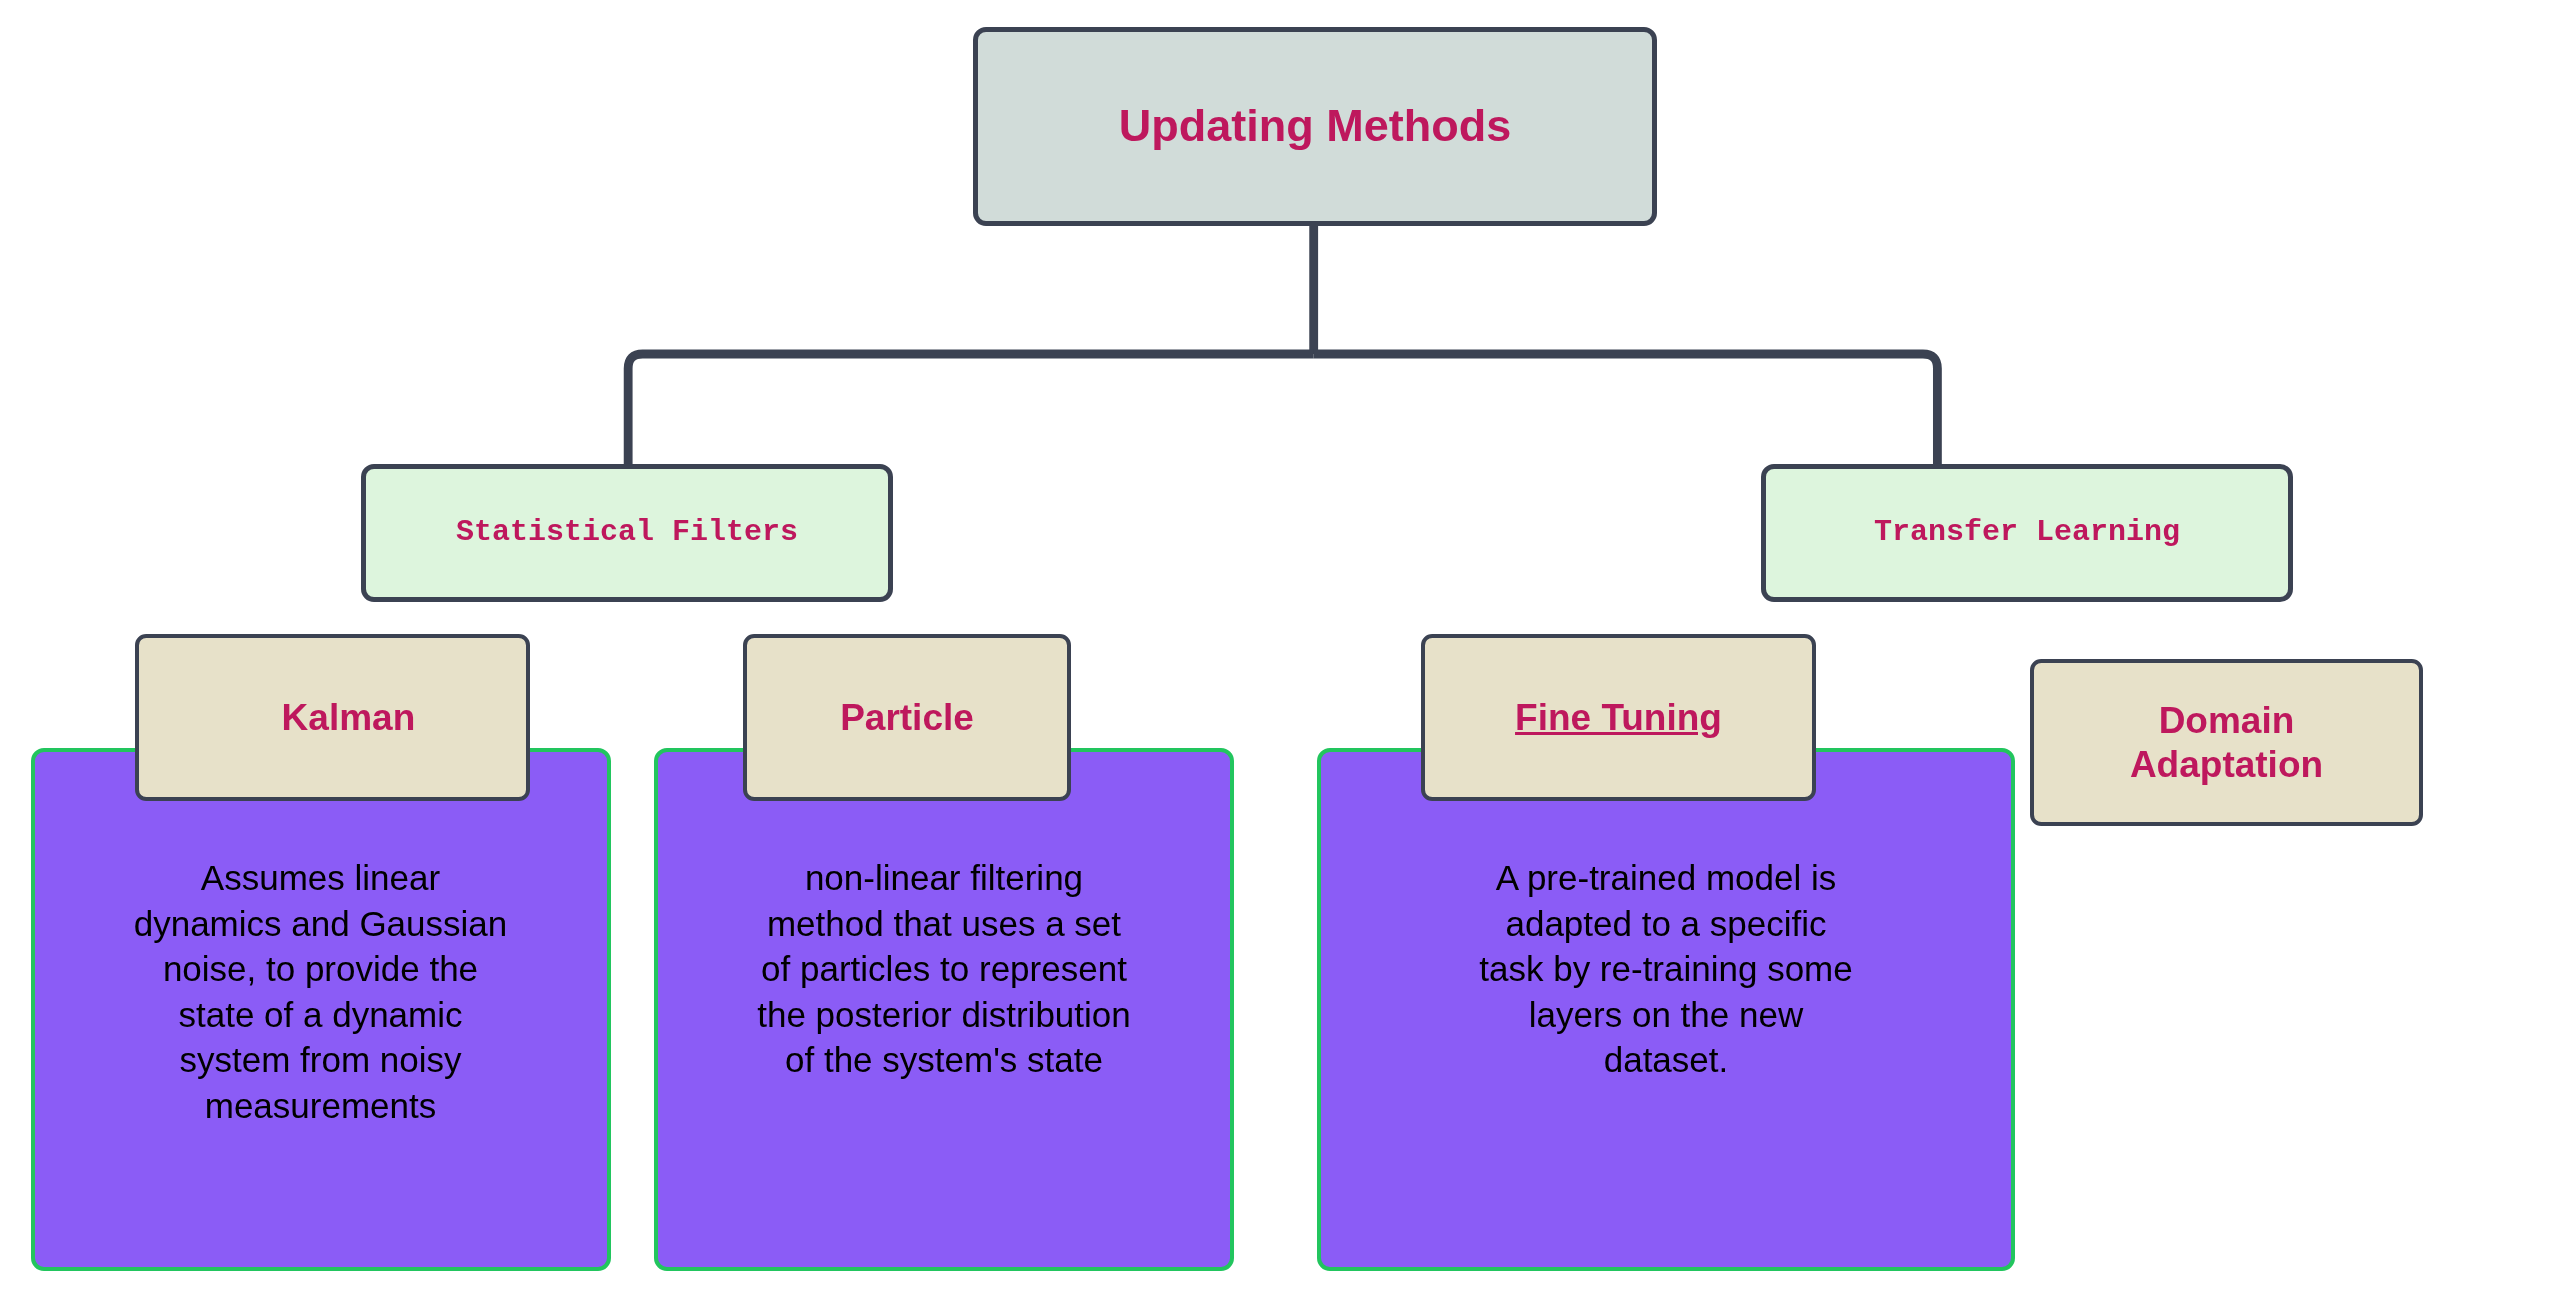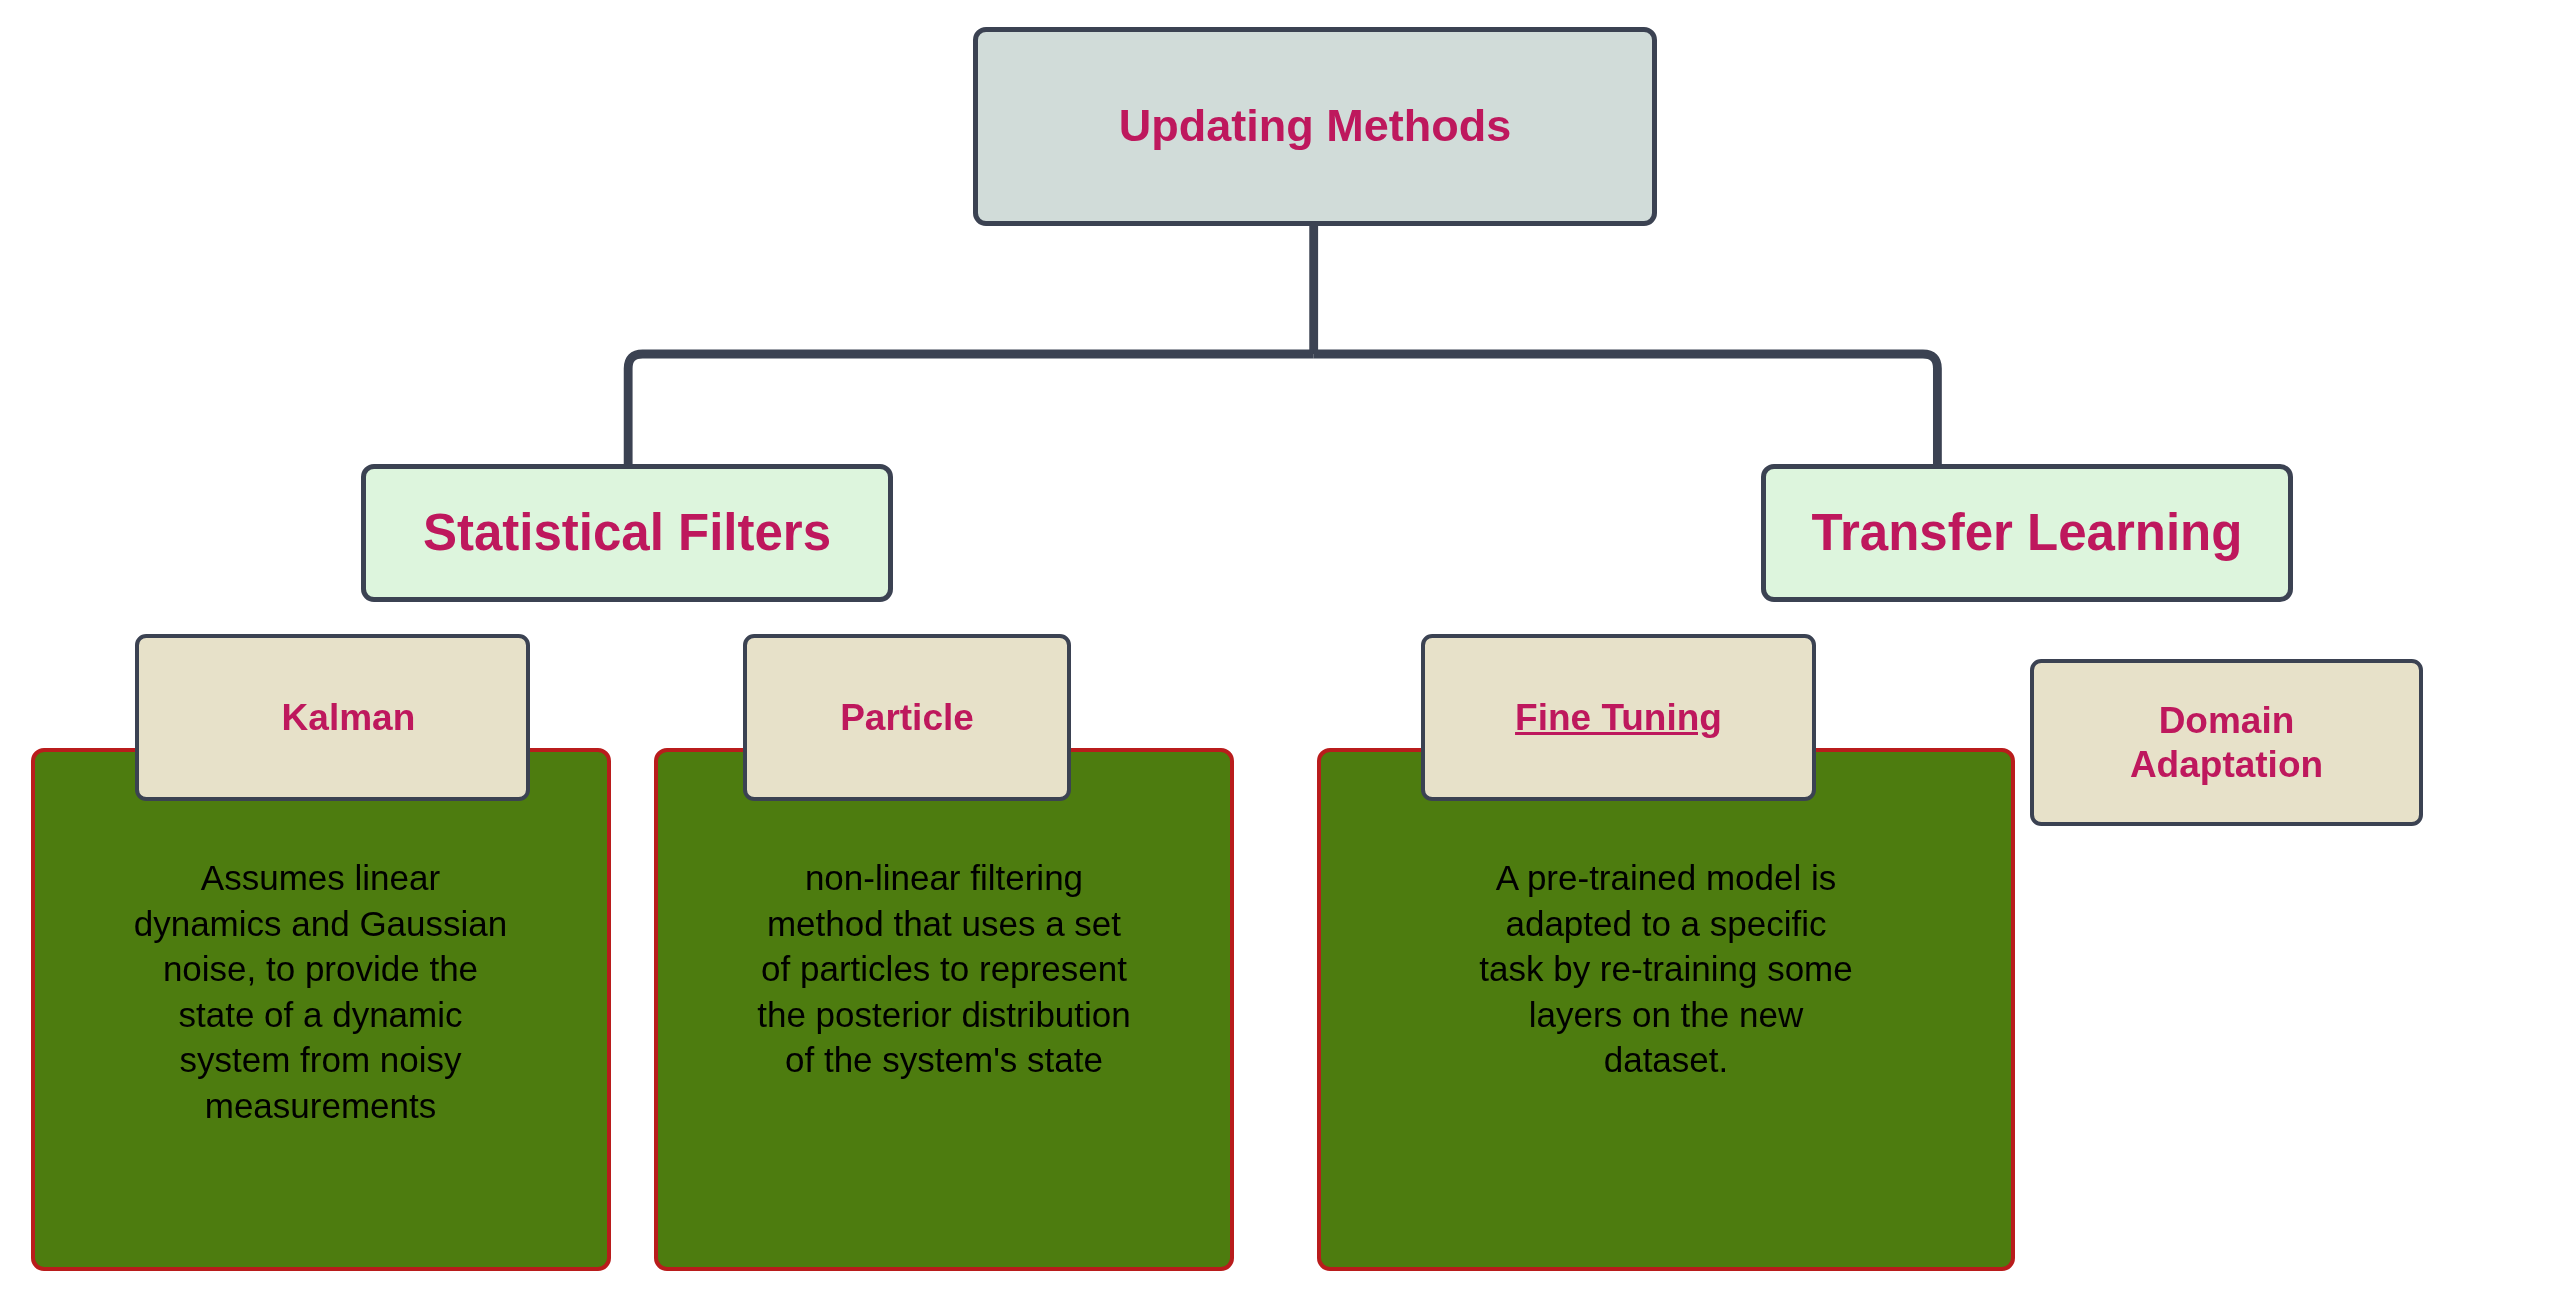--- a/index.html
+++ b/index.html
@@ -50,7 +50,8 @@
   }
   .node-branch {
     background: #ddf5dd;
-    font-size: 51px;
+    font-size: 30px;
+    font-family: Liberation Mono, monospace;
   }
   .node-leaf {
     background: #e7e1c9;

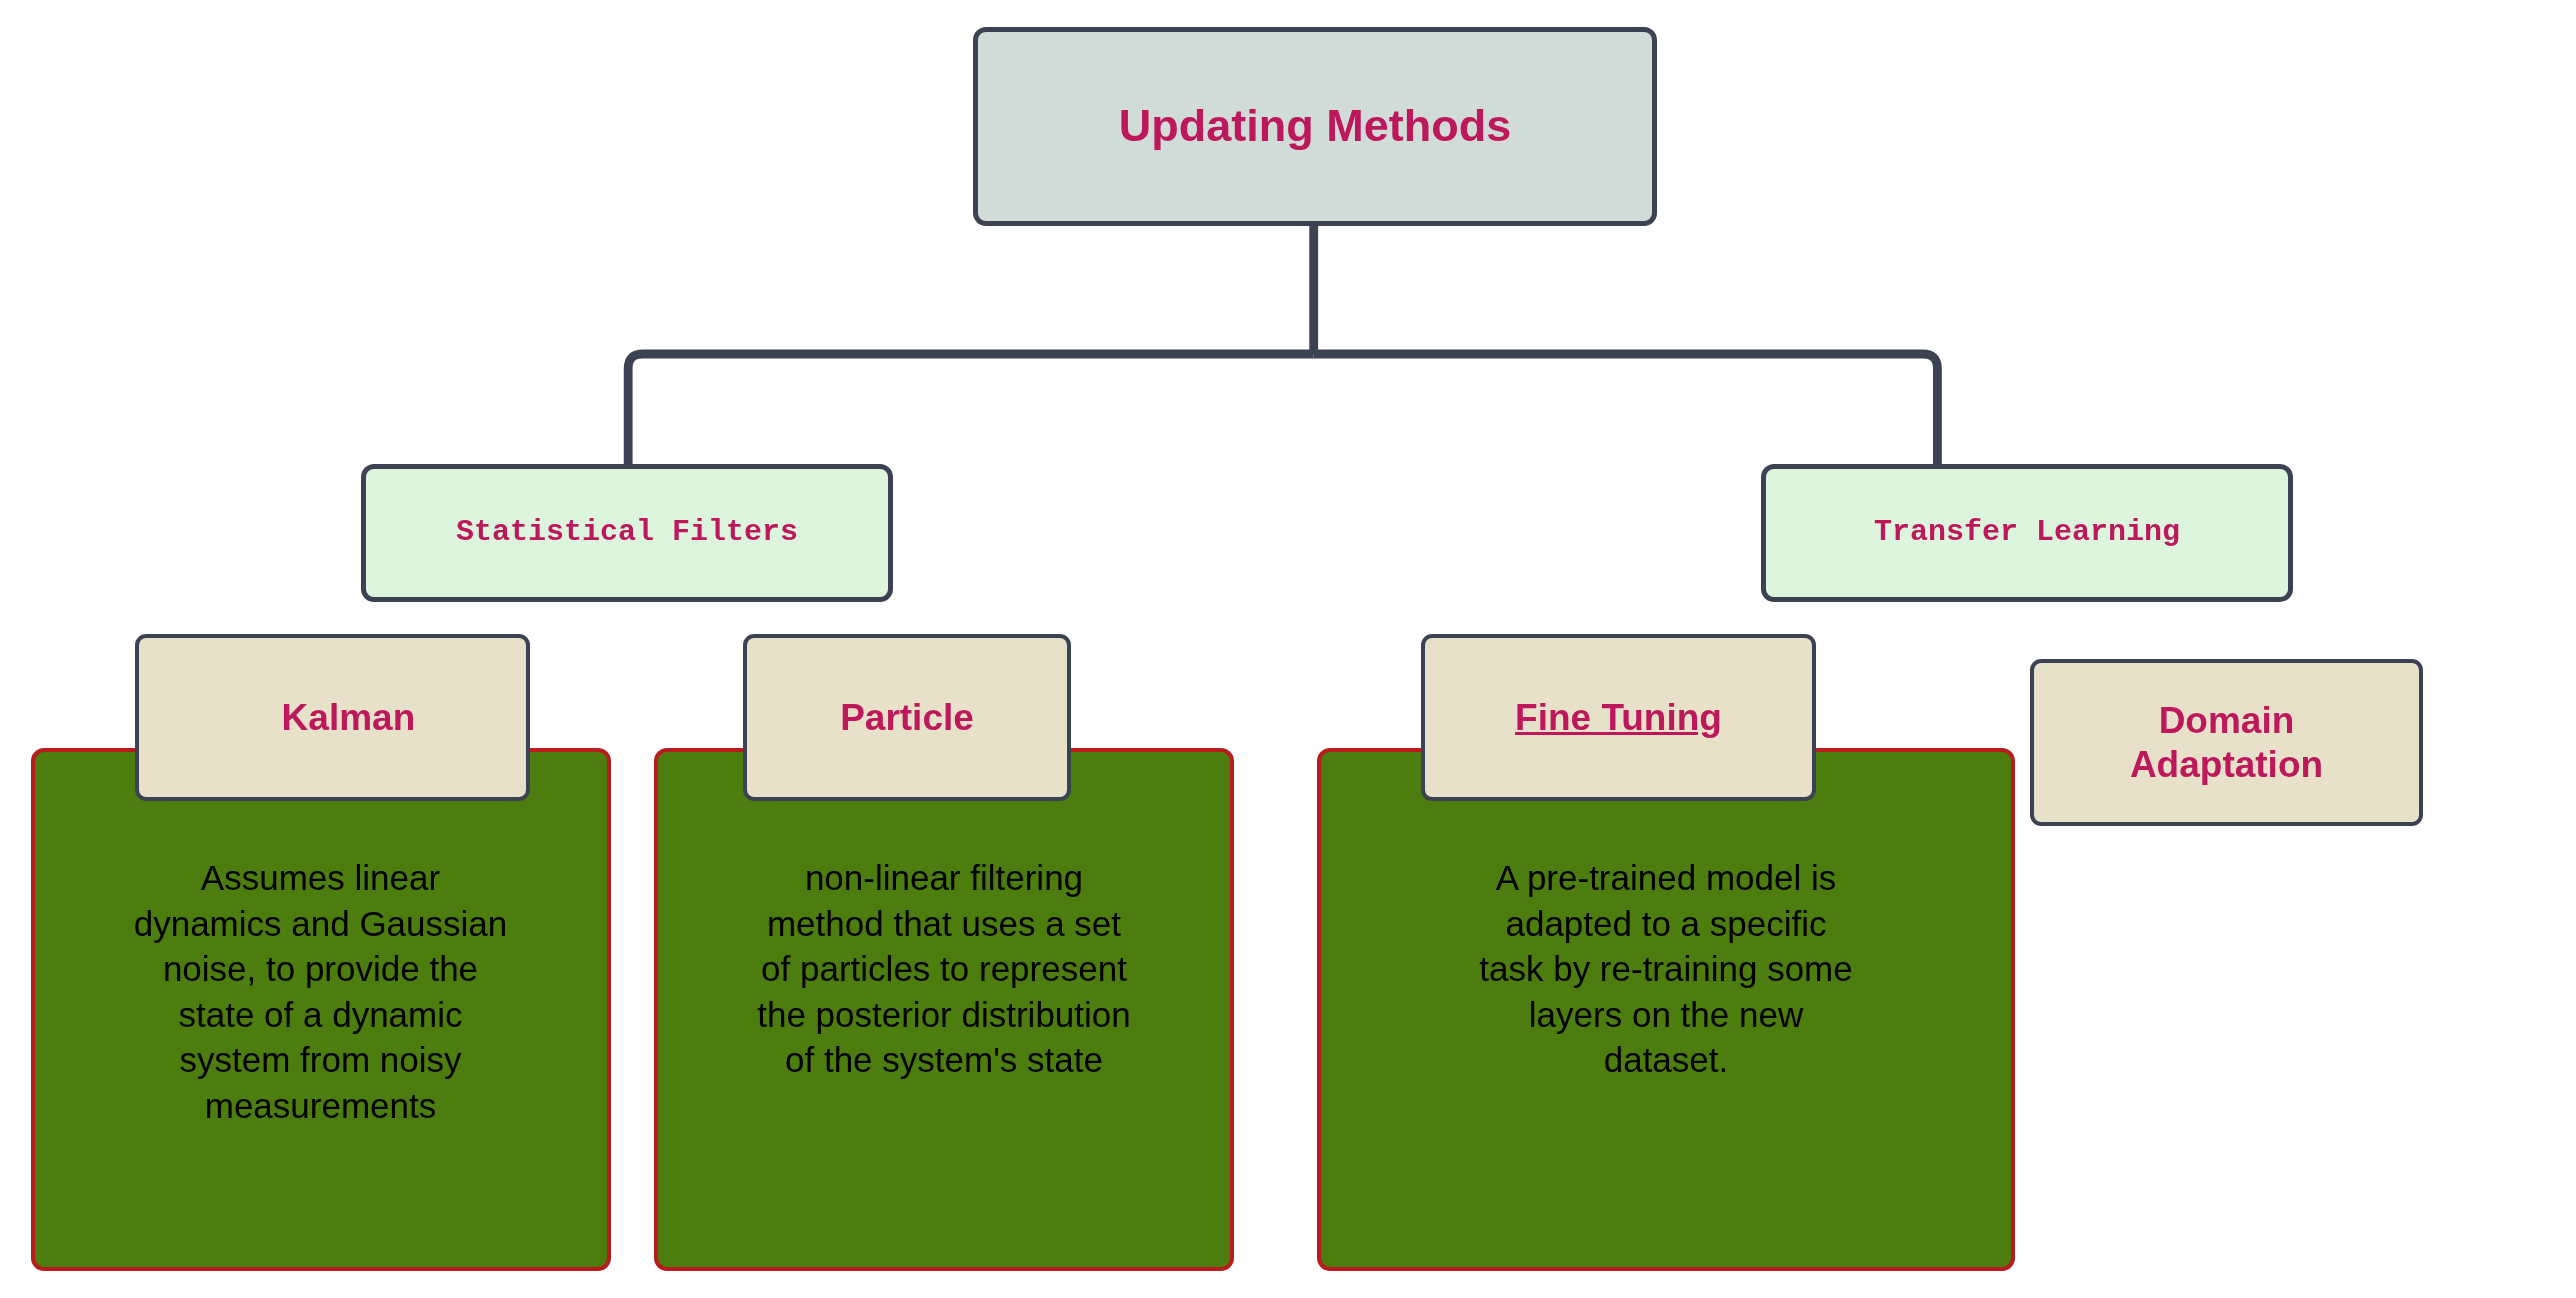--- a/index.html
+++ b/index.html
@@ -64,8 +64,8 @@
   .desc-card {
     position: absolute;
     box-sizing: border-box;
-    background: #4d7c0f;
-    border: 4px solid #b91c1c;
+    background: #8b5cf6;
+    border: 4px solid #22c55e;
     border-radius: 13px;
     z-index: 1;
     display: flex;

